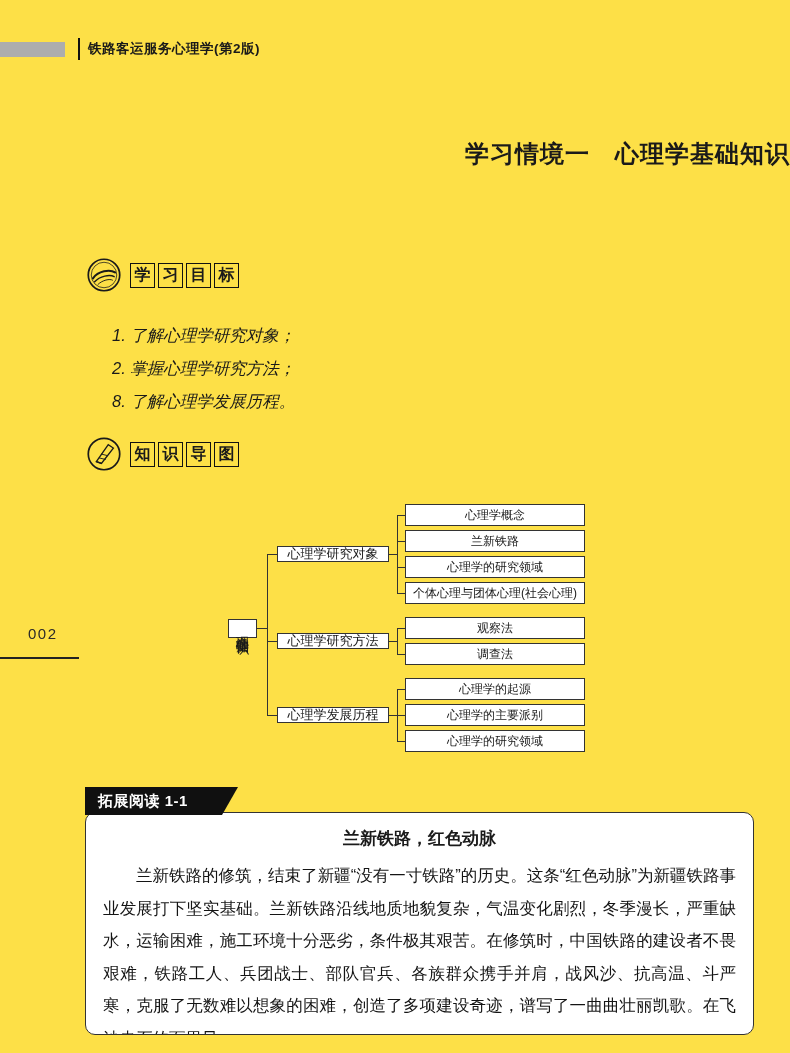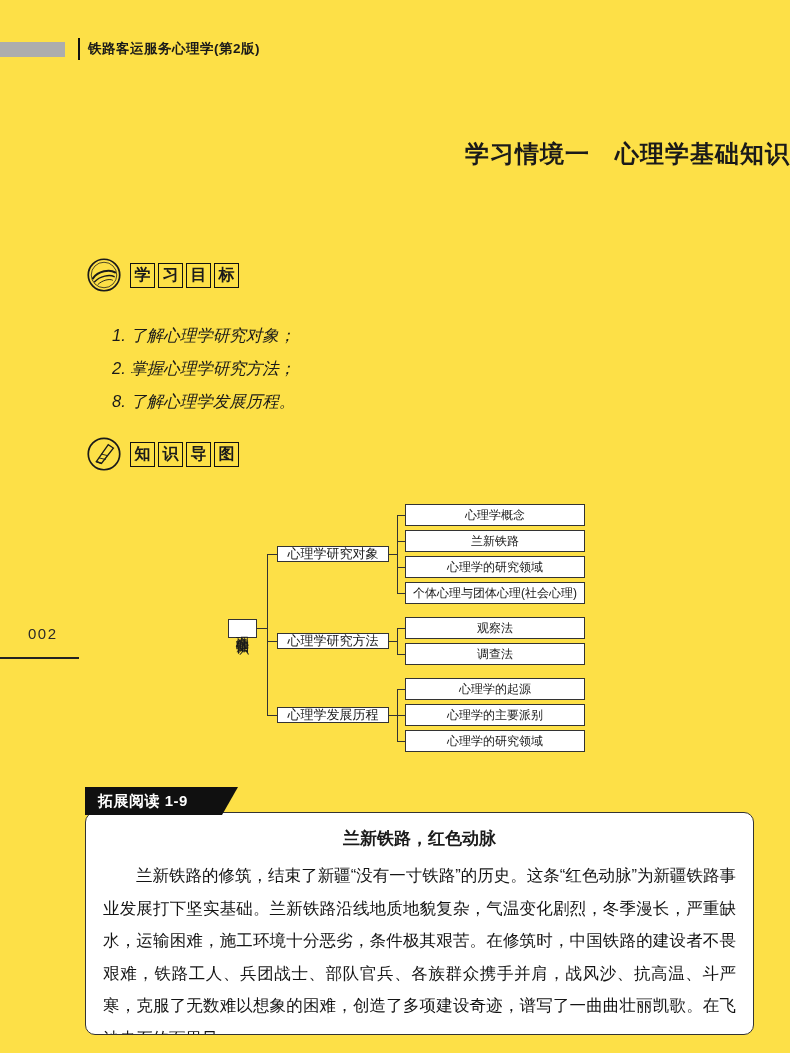--- a/index.html
+++ b/index.html
@@ -259,7 +259,7 @@
   <div class="page-num-line"></div>
 
   <div class="banner">
-    <span>拓展阅读 1-9</span>
+    <span>拓展阅读 1-1</span>
   </div>
 
   <div class="reading-box">

